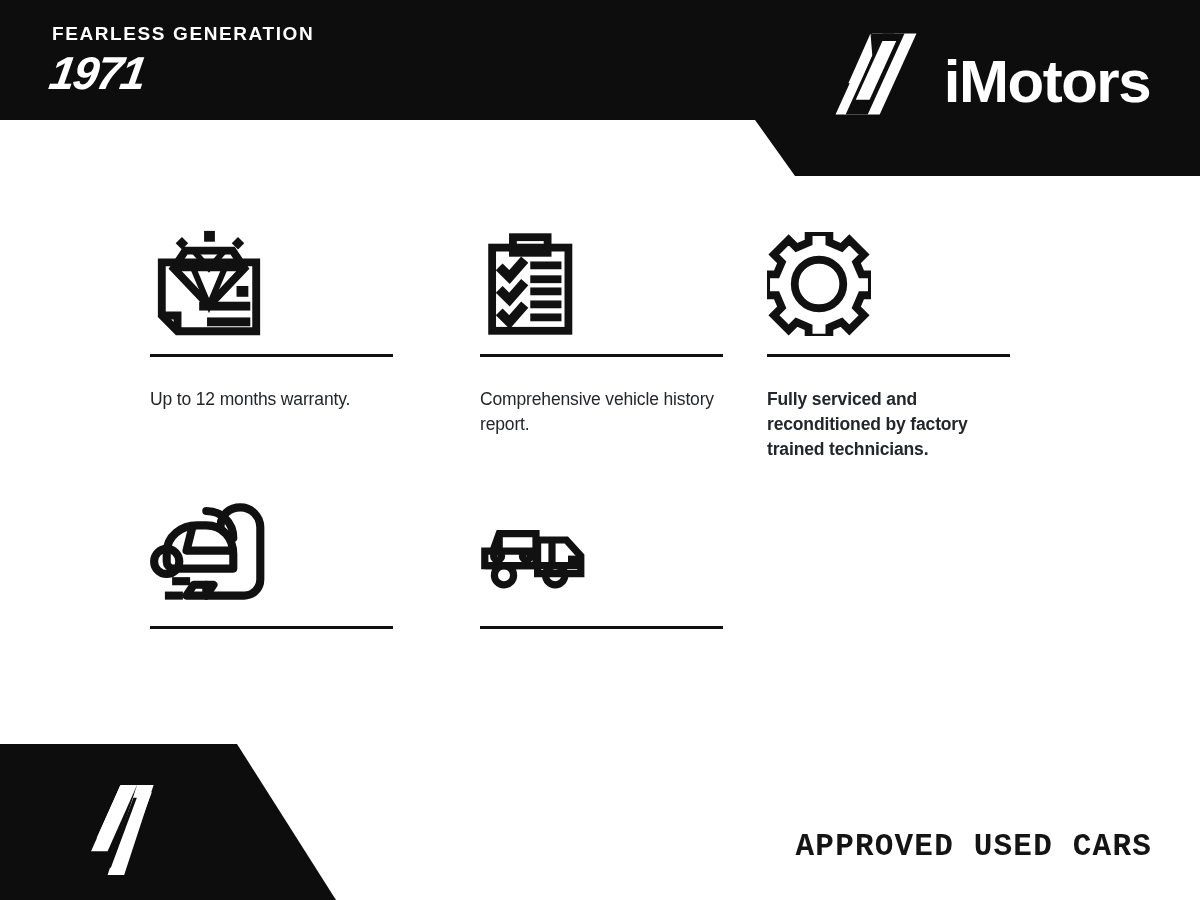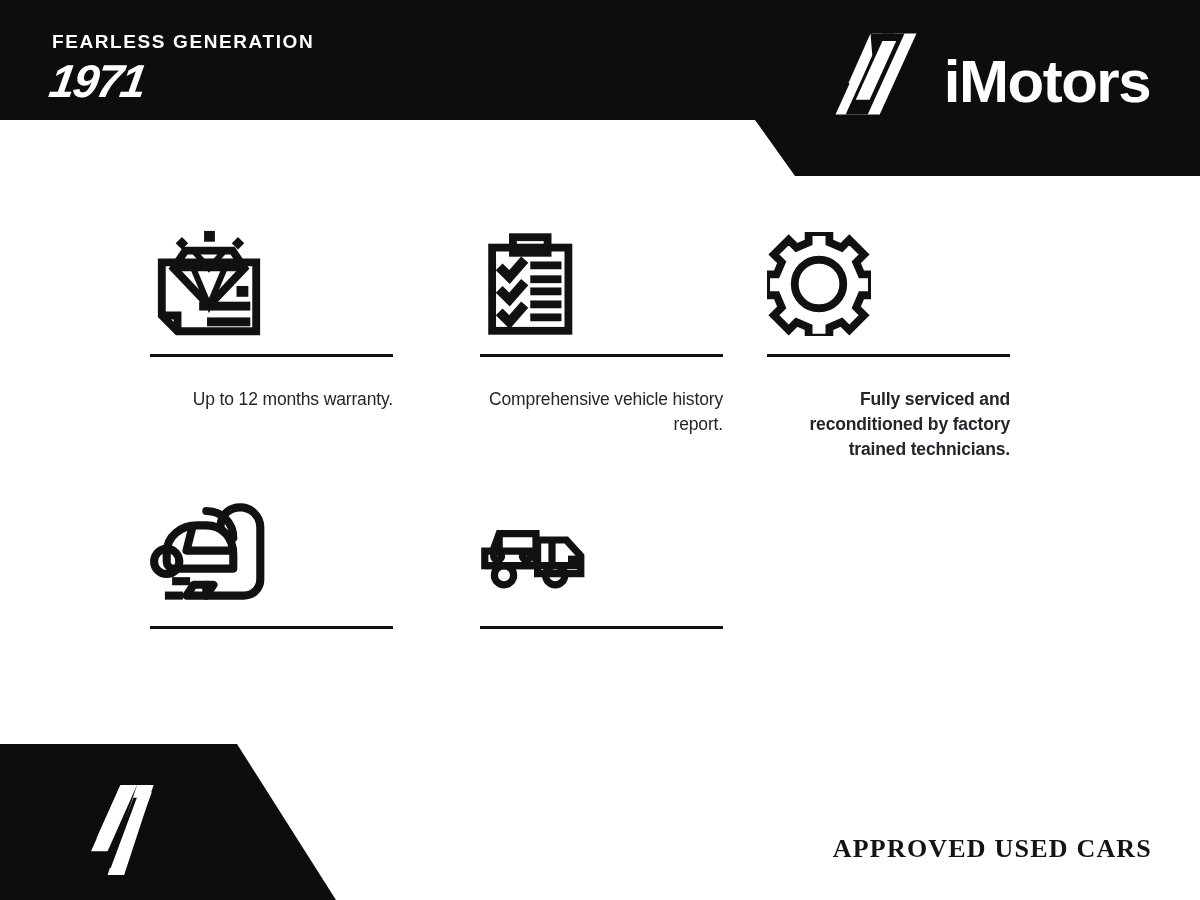--- a/index.html
+++ b/index.html
@@ -32,7 +32,6 @@
     position: absolute;
     left: 52px; top: 24px;
     z-index: 3;
-    margin-top: 8px;
   }
   .fearless-text {
     color: #ffffff;

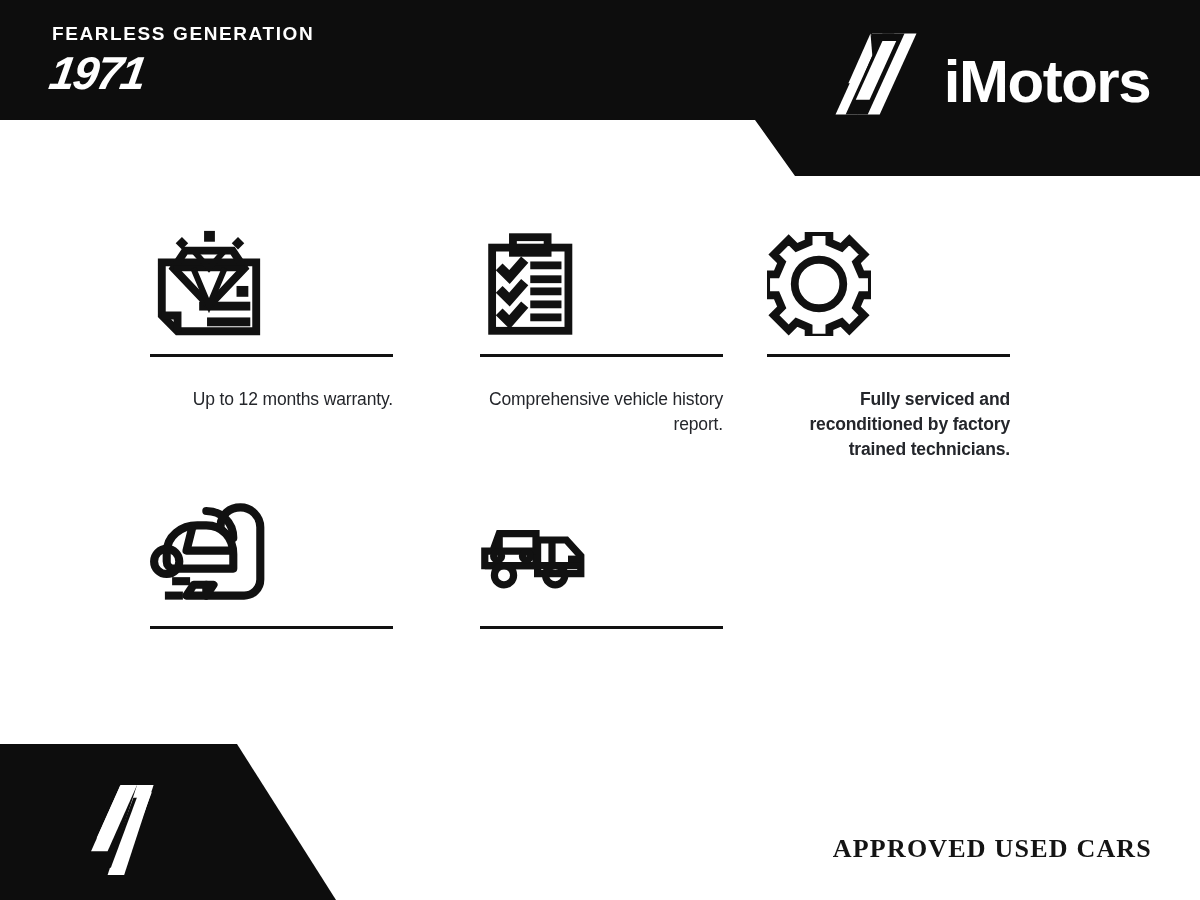--- a/index.html
+++ b/index.html
@@ -118,7 +118,6 @@
     line-height: 1.42;
     font-family: "Liberation Sans", sans-serif;
     letter-spacing: -0.15px;
-    text-align: right;
   }
 
   

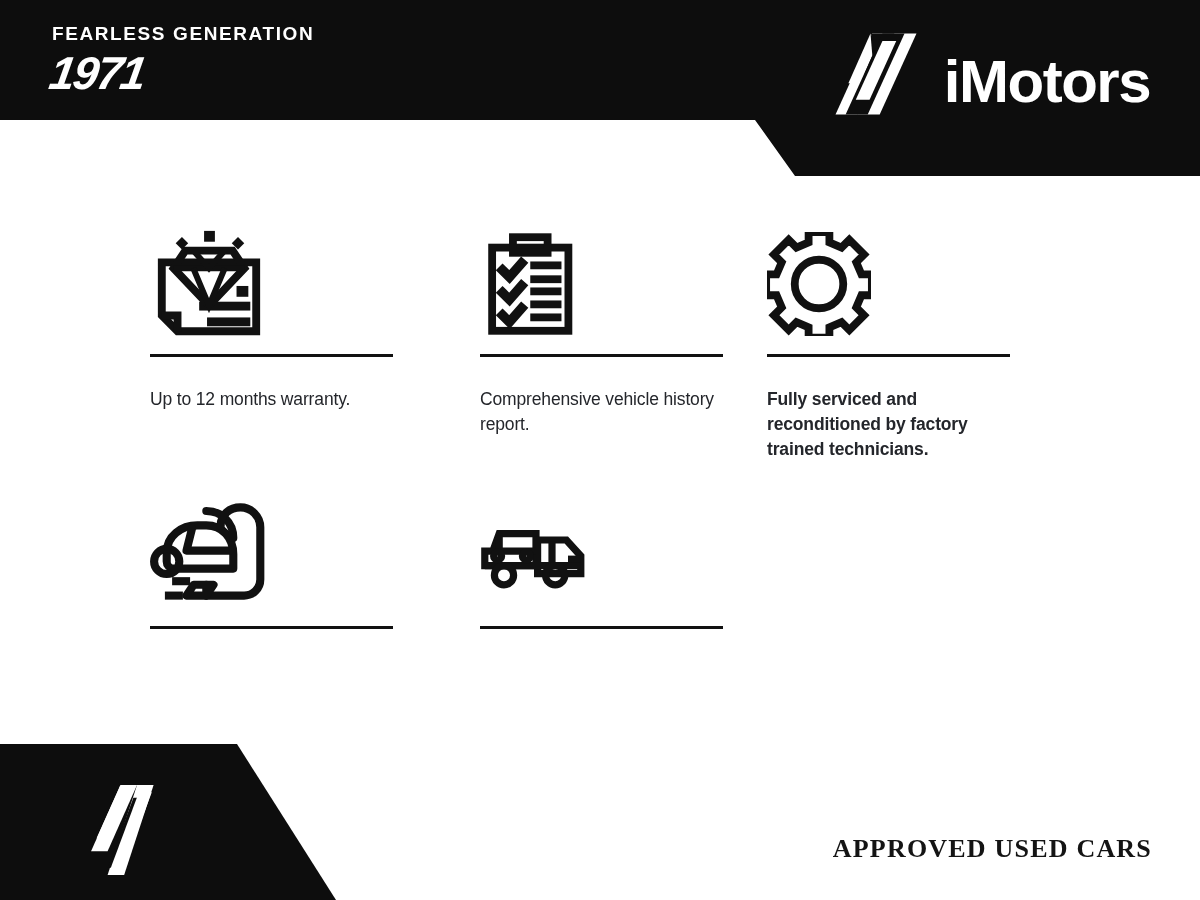--- a/index.html
+++ b/index.html
@@ -140,12 +140,12 @@
     position: absolute;
     right: 48px; bottom: 38px;
     color: #141414;
-    font-size: 26px;
+    font-size: 31px;
     font-weight: bold;
     letter-spacing: 1.2px;
     line-height: 1;
     z-index: 3;
-    font-family: Liberation Serif, serif;
+    font-family: Liberation Mono, monospace;
     white-space: nowrap;
   }
 </style>

